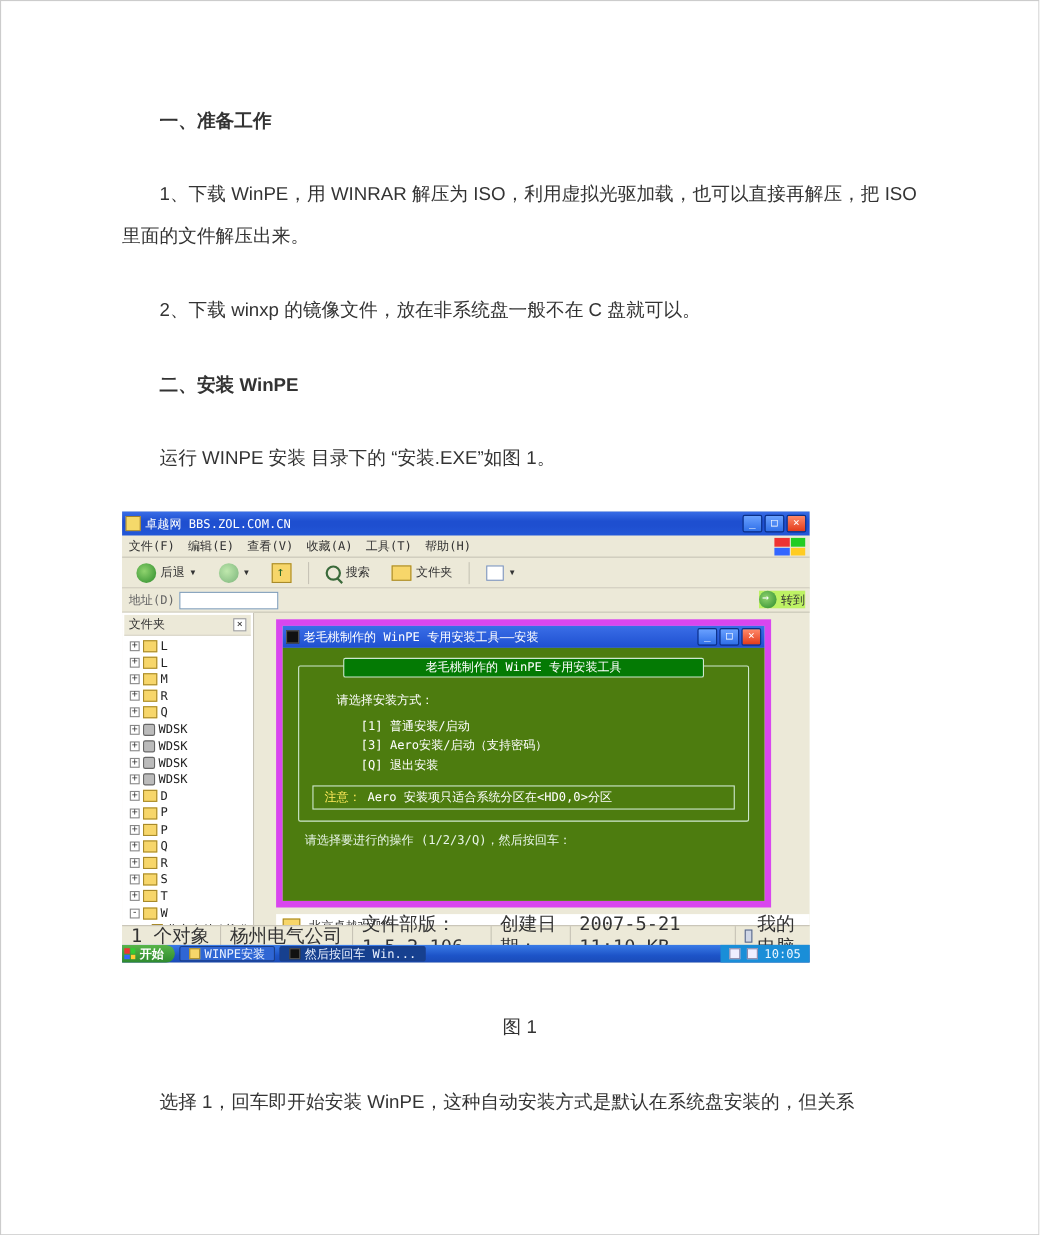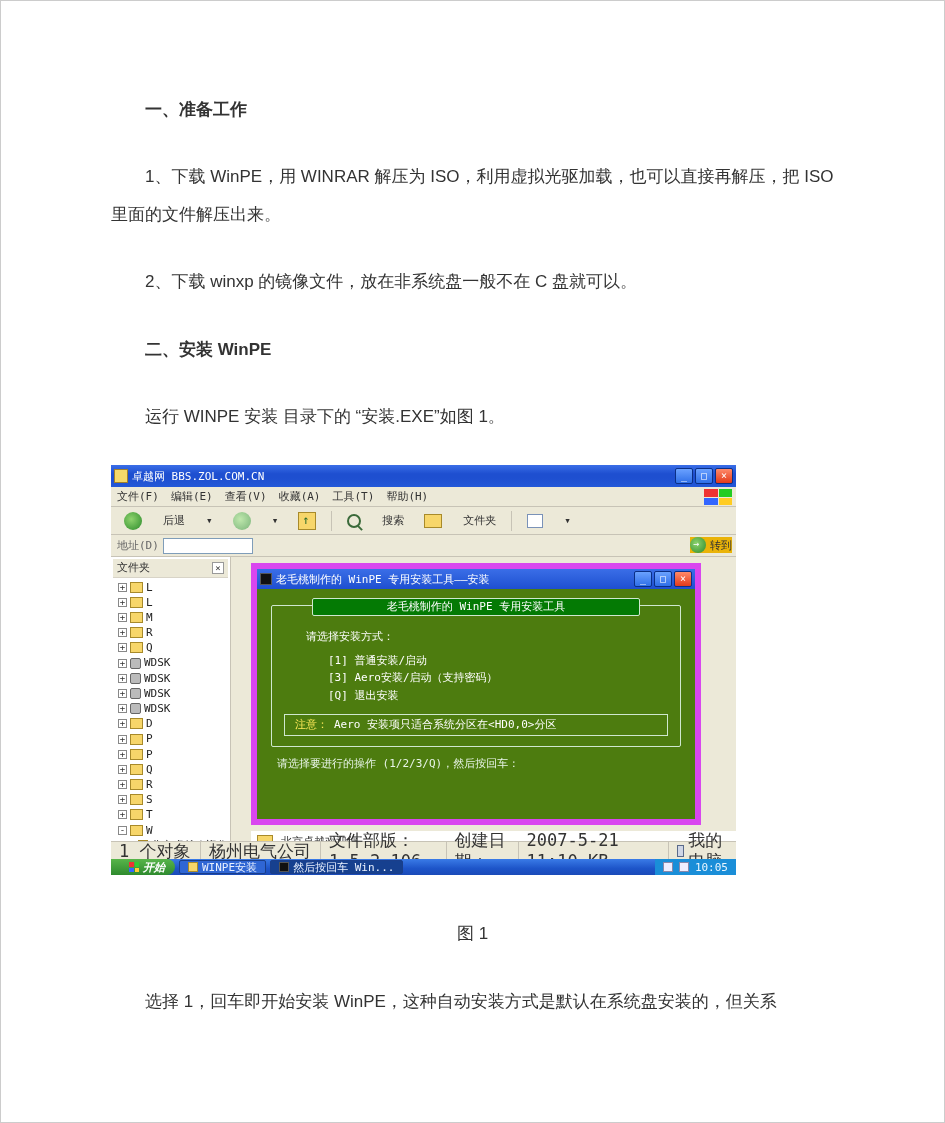--- a/index.html
+++ b/index.html
@@ -66,7 +66,7 @@
   .toolbar {
     height: 28px; background:#ece9d8; display:flex; align-items:center; gap:6px; padding:0 6px; border-bottom:1px solid #c7c3b6;
   }
-  .tb-btn { display:flex; align-items:center; gap:21px; padding:2px 6px; border:1px solid transparent; border-radius:3px;}
+  .tb-btn { display:flex; align-items:center; gap:4px; padding:2px 6px; border:1px solid transparent; border-radius:3px;}
   .tb-ico { width:18px; height:18px; border-radius:50%; }
   .ico-back { background: radial-gradient(circle at 40% 40%, #8fd36e, #2a8a2a);}
   .ico-fwd { background: radial-gradient(circle at 40% 40%, #bfe8ad, #7ab37a);}

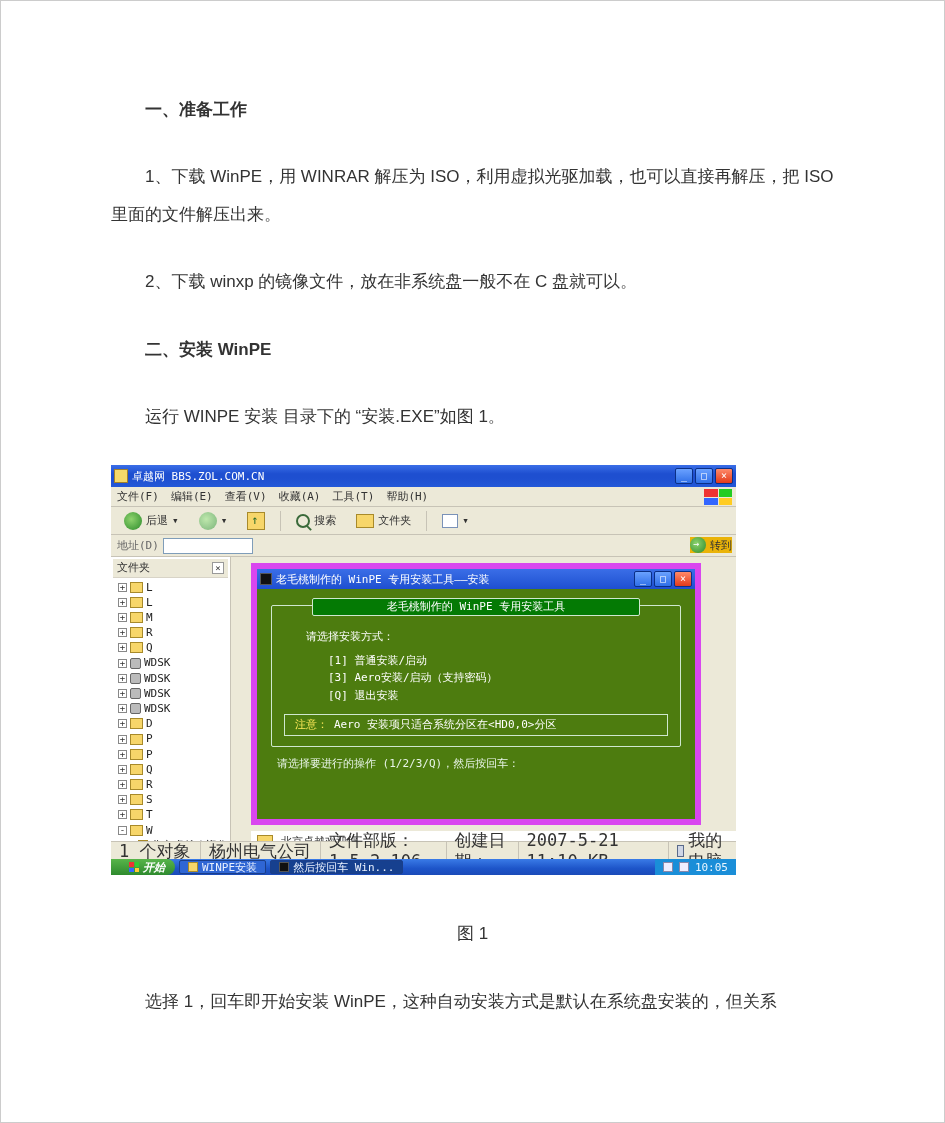--- a/index.html
+++ b/index.html
@@ -76,7 +76,7 @@
   .ico-search:after{content:""; position:absolute; width:6px; height:2px; background:#3a6a3a; transform:rotate(45deg); bottom:-3px; right:-4px;}
   .ico-folders { width:18px; height:14px; background:#f7d66a; border:1px solid #a88a2a;}
   .divider { width:1px; height:20px; background:#c7c3b6; margin:0 2px;}
-  .goline { position:absolute; right:4px; top:72px; display:flex; align-items:center; gap:4px; background:#eab308;}
+  .goline { position:absolute; right:4px; top:72px; display:flex; align-items:center; gap:4px; background:#bef264;}
   .go-icon { width:16px; height:16px; background:radial-gradient(circle at 40% 40%, #8fd36e, #2a8a2a); border-radius:50%; position:relative;}
   .go-icon:after{content:"→"; color:#fff; font-size:10px; position:absolute; left:3px; top:1px;}
   .addressbar { height:22px; display:flex; align-items:center; gap:4px; padding:0 6px; background:#ece9d8; border-bottom:1px solid #c7c3b6;}

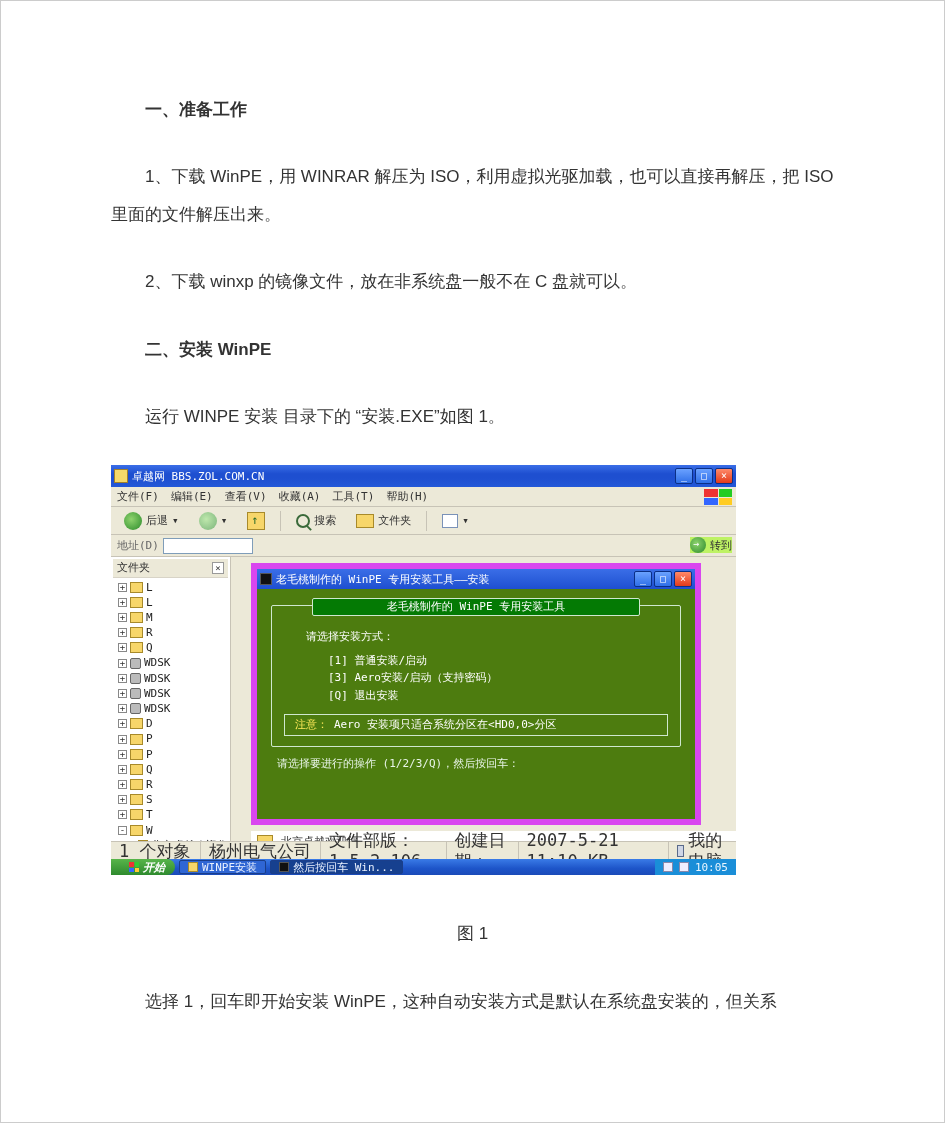--- a/index.html
+++ b/index.html
@@ -144,8 +144,8 @@
     display:flex; align-items:center;
   }
   .start {
-    height:16px; padding:0 10px 0 18px;
-    background:linear-gradient(#58b54a,#2e8a2e); color:#fff; display:flex; align-items:center; gap:4px; font-style:italic; font-weight:bold;
+    height:16px; padding:0 10px 0 2px;
+    background:linear-gradient(#58b54a,#2e8a2e); color:#fff; display:flex; align-items:center; gap:4px; font-weight:bold;
     border-radius:0 8px 8px 0;
   }
   .start-ico { width:10px; height:10px; display:grid; grid-template-columns:1fr 1fr; grid-template-rows:1fr 1fr; gap:1px;}

